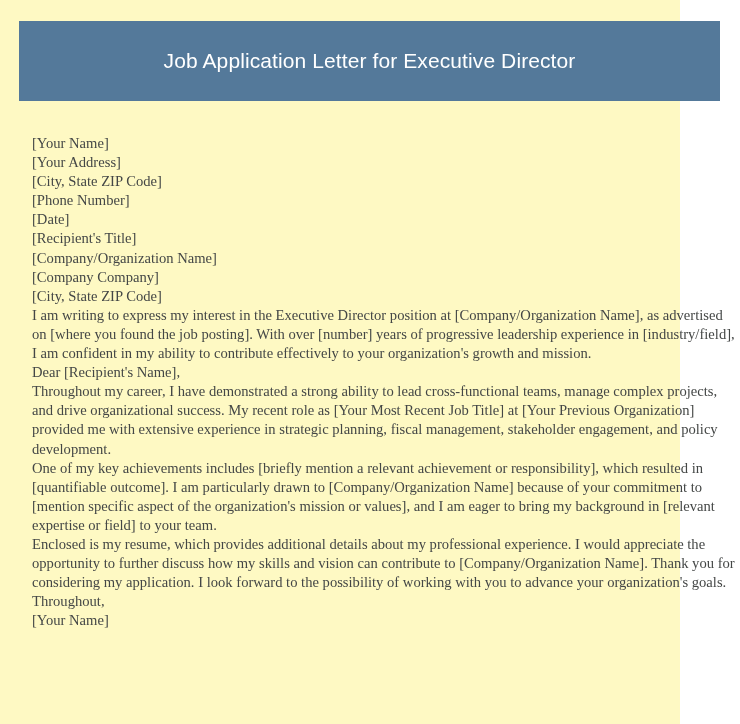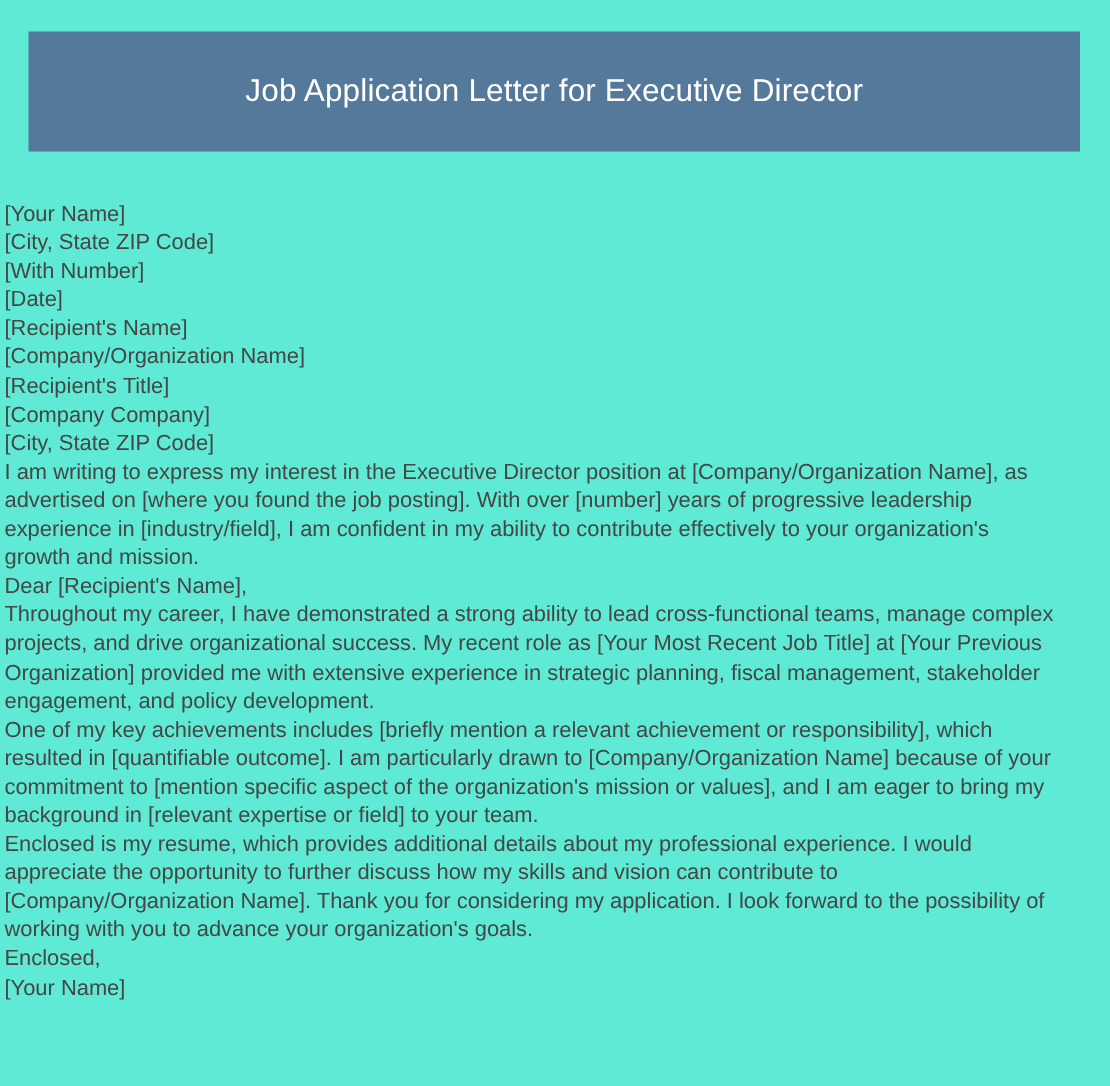--- a/index.html
+++ b/index.html
@@ -16,9 +16,9 @@
 
   .page {
     position: relative;
-    width: 740px;
+    width: 680px;
     height: 724px;
-    background: #5eead4;
+    background: #fef9c3;
     box-sizing: border-box;
   }
 

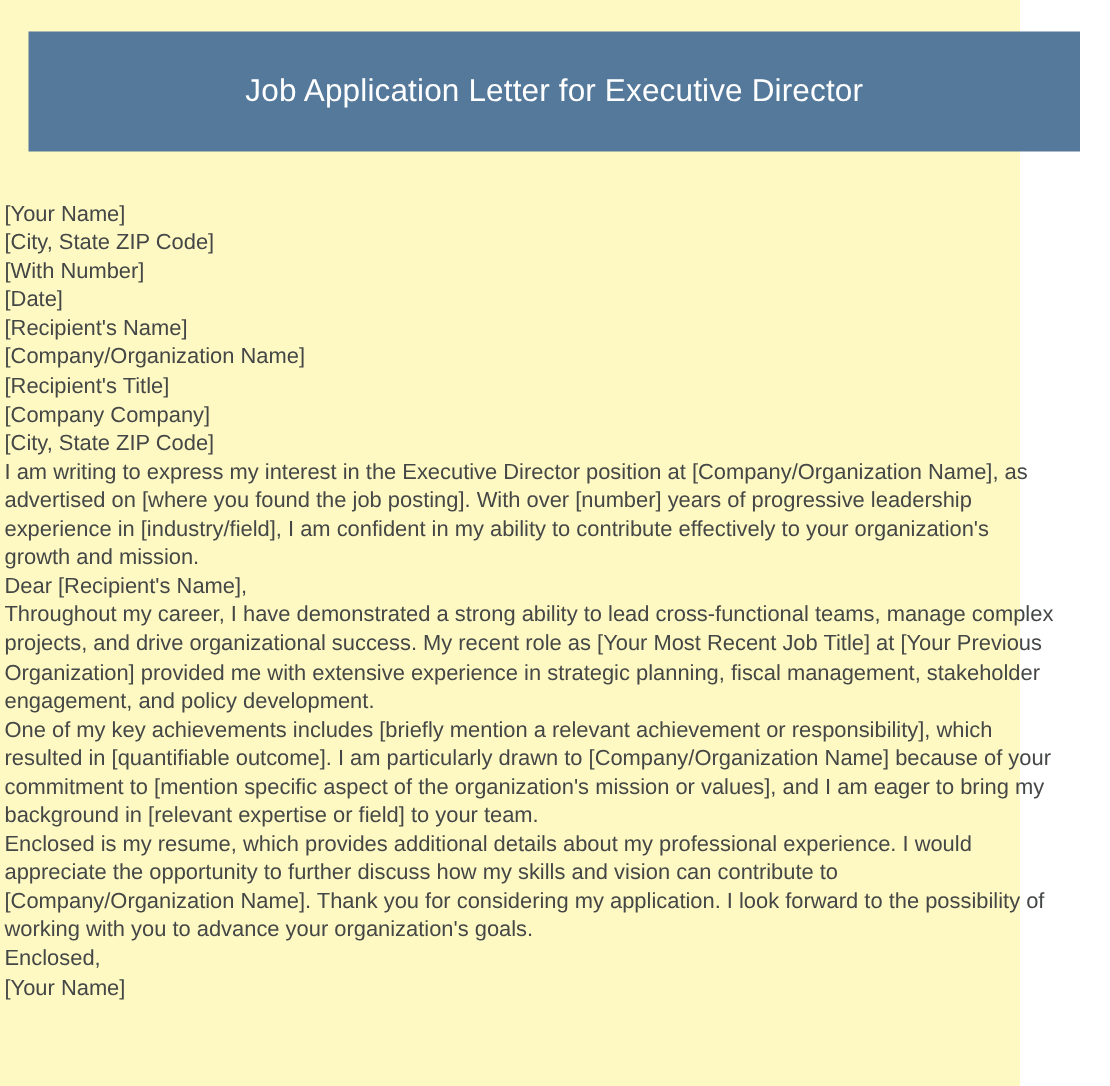--- a/index.html
+++ b/index.html
@@ -49,11 +49,11 @@
   
   .letter-body {
     position: absolute;
-    left: 3px;
+    left: 32px;
     top: 134px;
     width: 703px;
     color: #444746;
-    font-family: Liberation Sans, sans-serif;
+    font-family: Liberation Serif, serif;
     font-size: 14.6px;
     line-height: 19.1px;
   }

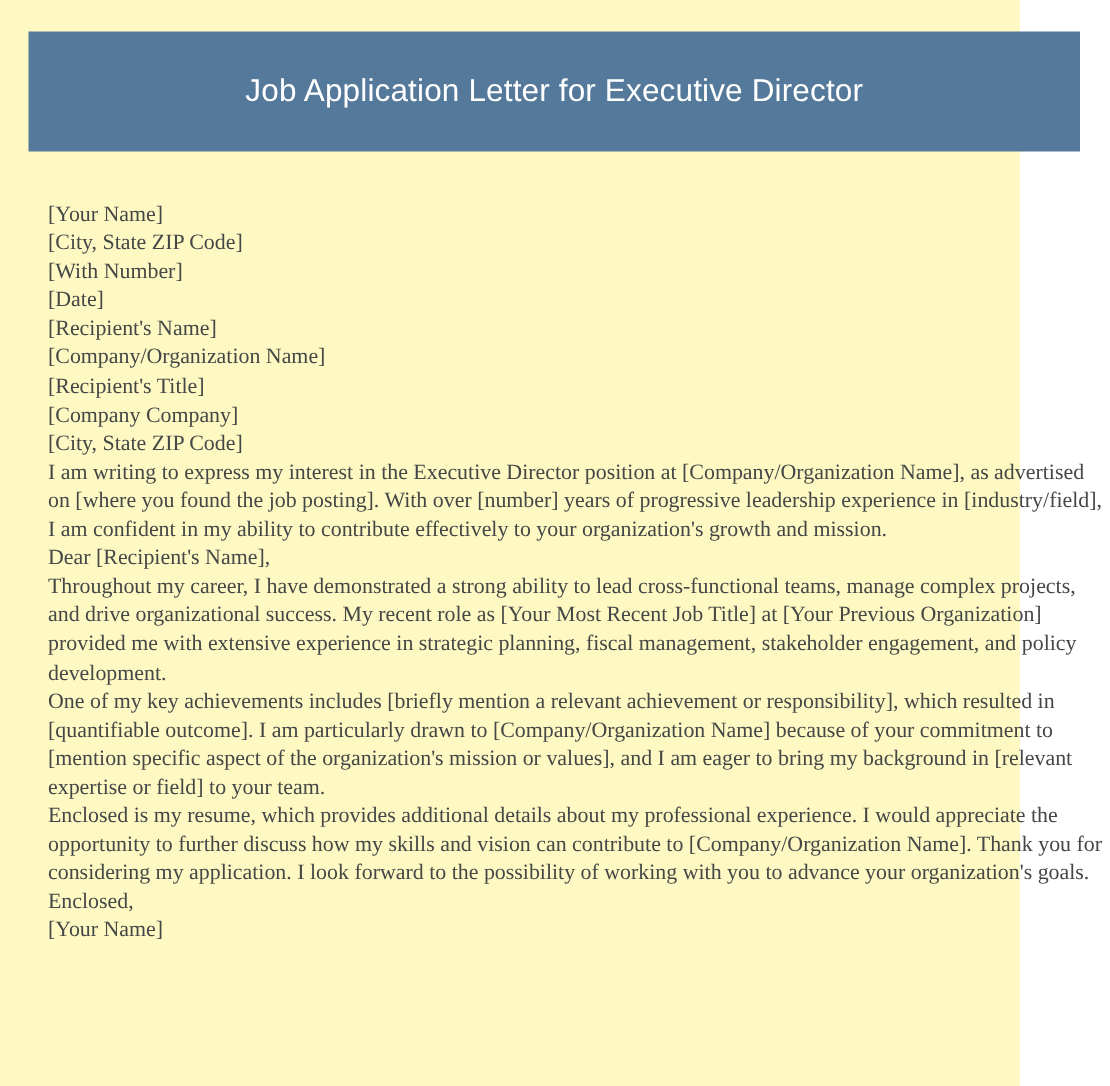--- a/index.html
+++ b/index.html
@@ -81,6 +81,7 @@
 
   <div class="letter-body">
       <p class="letter-line block">[Your Name]</p>
+      <p class="letter-line block">[Your Address]</p>
       <p class="letter-line block">[City, State ZIP Code]</p>
       <p class="letter-line block">[With Number]</p>
       <p class="letter-line block">[Date]</p>

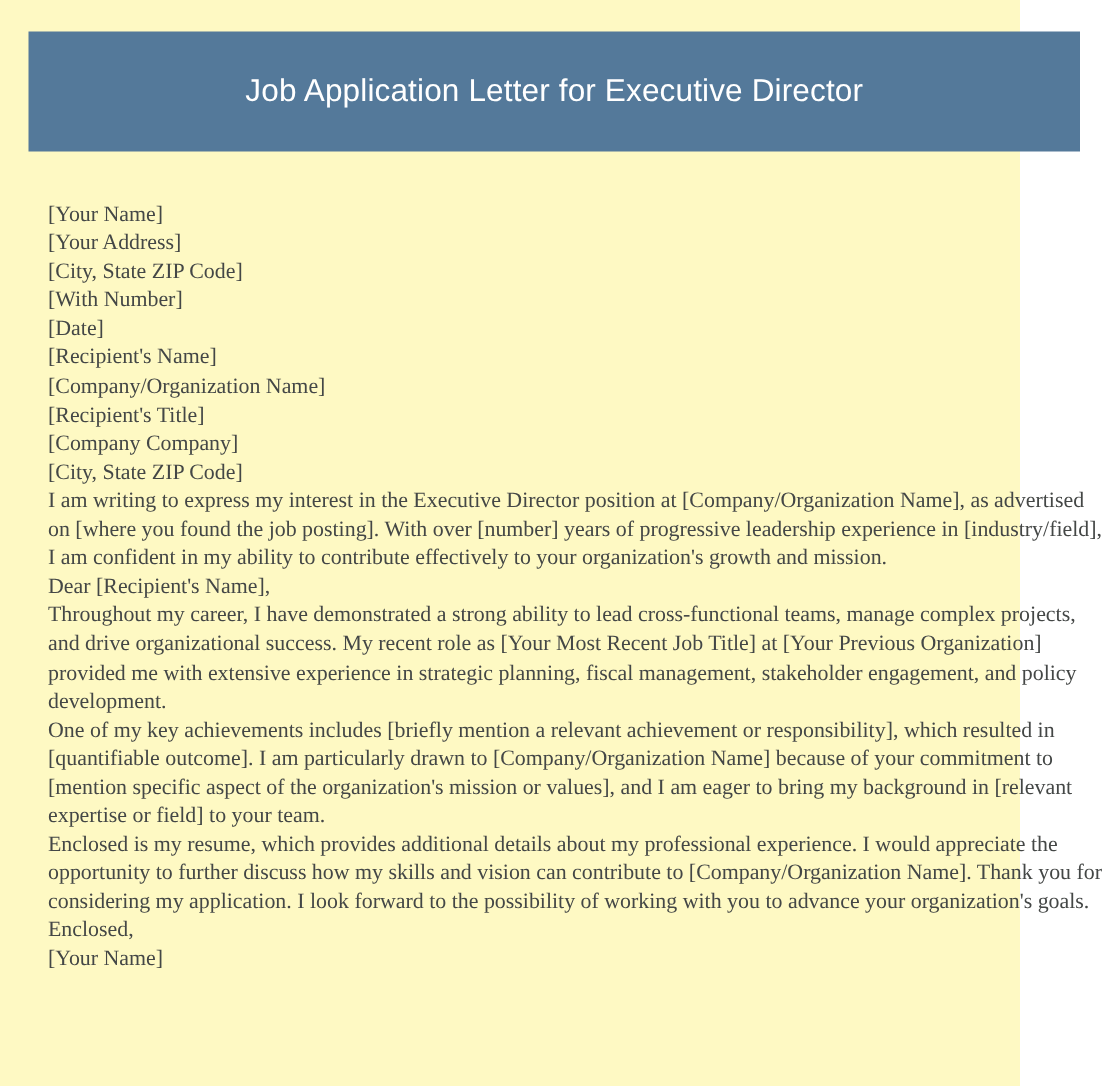--- a/index.html
+++ b/index.html
@@ -83,7 +83,7 @@
       <p class="letter-line block">[Your Name]</p>
       <p class="letter-line block">[Your Address]</p>
       <p class="letter-line block">[City, State ZIP Code]</p>
-      <p class="letter-line block">[With Number]</p>
+      <p class="letter-line block">[Phone Number]</p>
       <p class="letter-line block">[Date]</p>
       <p class="letter-line block">[Recipient's Name]</p>
       <p class="letter-line block">[Company/Organization Name]</p>

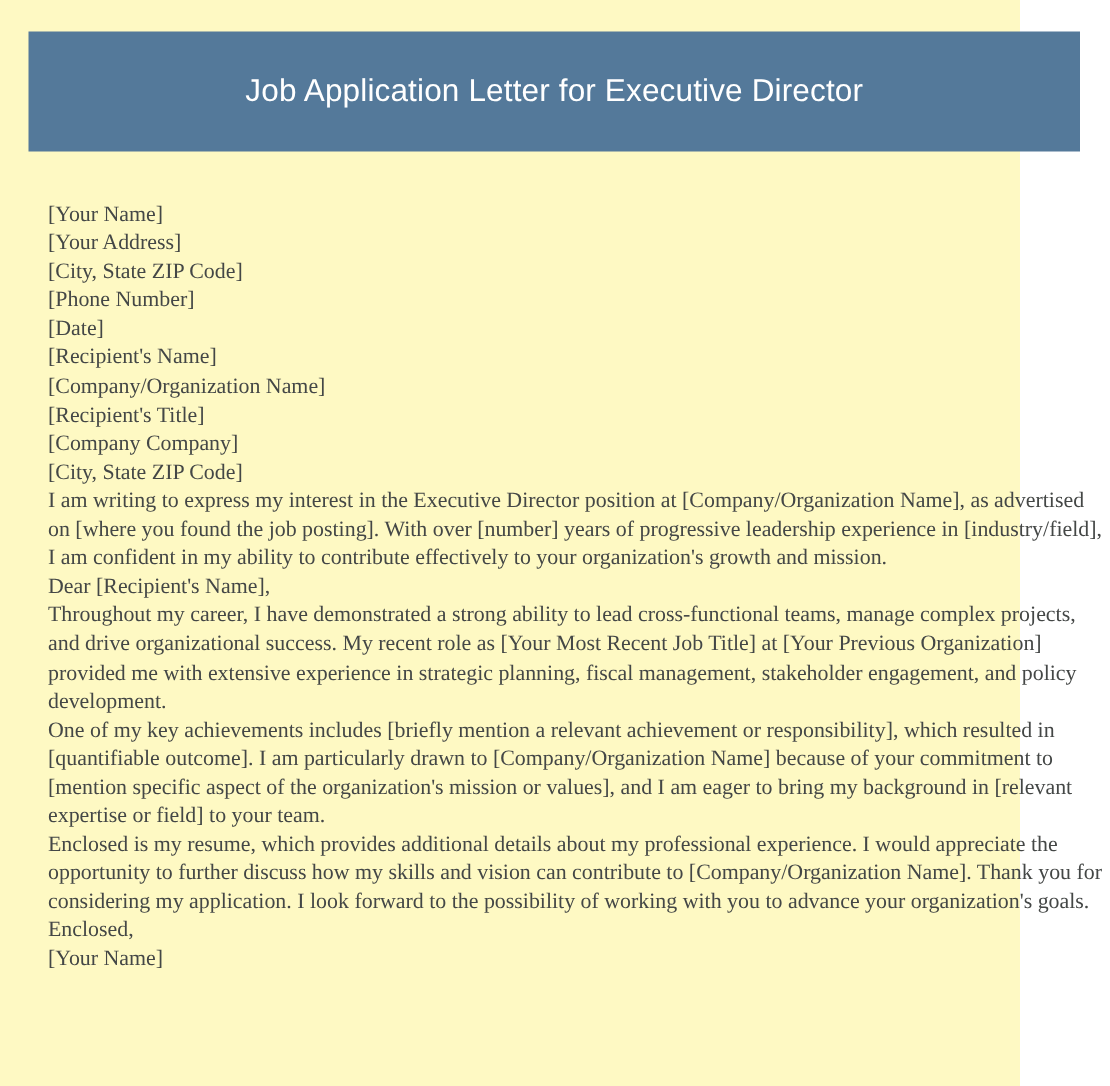--- a/index.html
+++ b/index.html
@@ -85,7 +85,6 @@
       <p class="letter-line block">[City, State ZIP Code]</p>
       <p class="letter-line block">[Phone Number]</p>
       <p class="letter-line block">[Date]</p>
-      <p class="letter-line block">[Recipient's Name]</p>
       <p class="letter-line block">[Company/Organization Name]</p>
       <p class="letter-line block">[Recipient's Title]</p>
       <p class="letter-line block">[Company Company]</p>

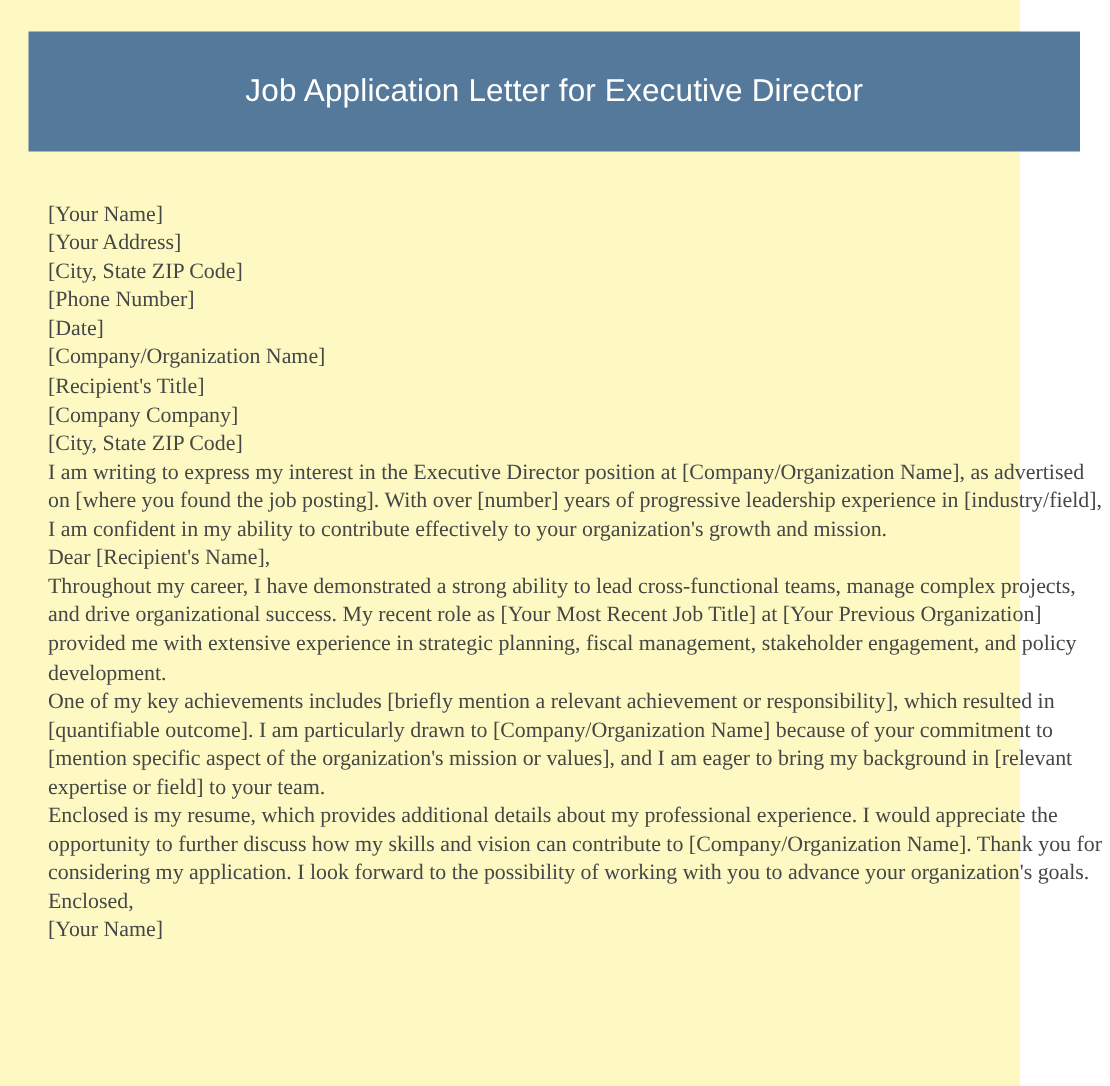--- a/index.html
+++ b/index.html
@@ -85,8 +85,8 @@
       <p class="letter-line block">[City, State ZIP Code]</p>
       <p class="letter-line block">[Phone Number]</p>
       <p class="letter-line block">[Date]</p>
+      <p class="letter-line block">[Recipient's Title]</p>
       <p class="letter-line block">[Company/Organization Name]</p>
-      <p class="letter-line block">[Recipient's Title]</p>
       <p class="letter-line block">[Company Company]</p>
       <p class="letter-line block">[City, State ZIP Code]</p>
       <p class="letter-line">I am writing to express my interest in the Executive Director position at [Company/Organization Name], as advertised on [where you found the job posting]. With over [number] years of progressive leadership experience in [industry/field], I am confident in my ability to contribute effectively to your organization's growth and mission.</p>

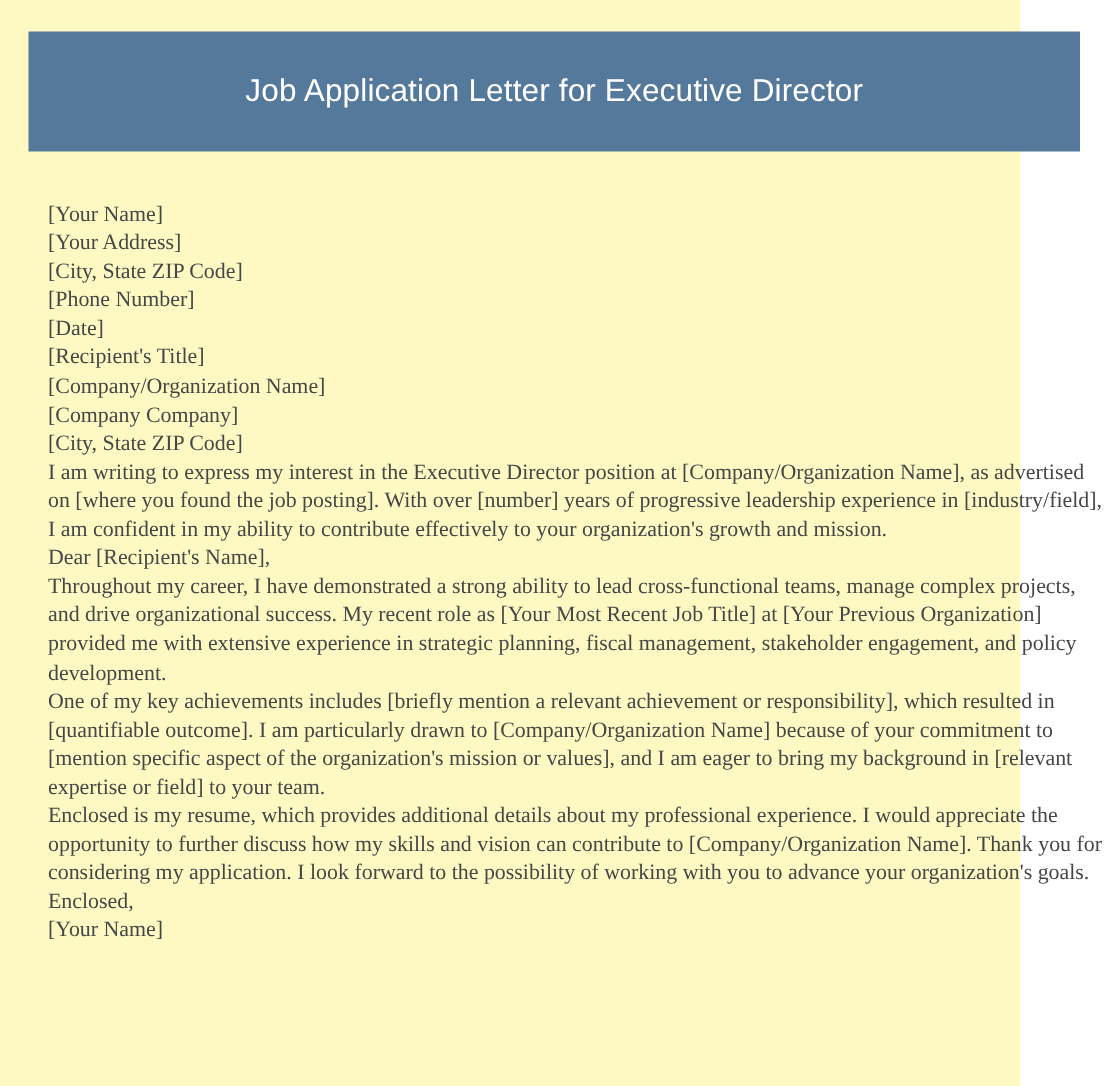--- a/index.html
+++ b/index.html
@@ -94,7 +94,7 @@
       <p class="letter-line">Throughout my career, I have demonstrated a strong ability to lead cross-functional teams, manage complex projects, and drive organizational success. My recent role as [Your Most Recent Job Title] at [Your Previous Organization] provided me with extensive experience in strategic planning, fiscal management, stakeholder engagement, and policy development.</p>
       <p class="letter-line">One of my key achievements includes [briefly mention a relevant achievement or responsibility], which resulted in [quantifiable outcome]. I am particularly drawn to [Company/Organization Name] because of your commitment to [mention specific aspect of the organization's mission or values], and I am eager to bring my background in [relevant expertise or field] to your team.</p>
       <p class="letter-line">Enclosed is my resume, which provides additional details about my professional experience. I would appreciate the opportunity to further discuss how my skills and vision can contribute to [Company/Organization Name]. Thank you for considering my application. I look forward to the possibility of working with you to advance your organization's goals.</p>
-      <p class="letter-line block">Enclosed,</p>
+      <p class="letter-line block">Throughout,</p>
       <p class="letter-line block">[Your Name]</p>
     </div>
 

